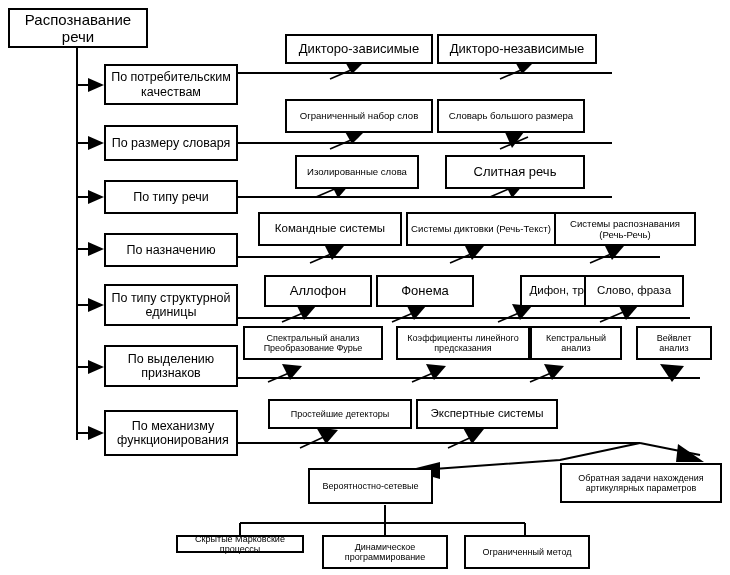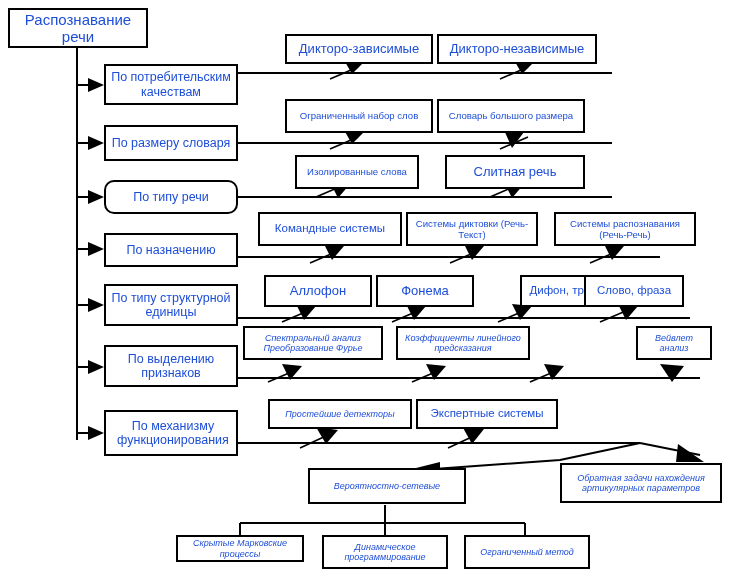--- a/index.html
+++ b/index.html
@@ -28,7 +28,7 @@
     justify-content: center;
     text-align: center;
     line-height: 1.15;
-    color: #1d4ed8;
+    color: #000000;
     padding: 1px 3px;
     z-index: 3;
   }

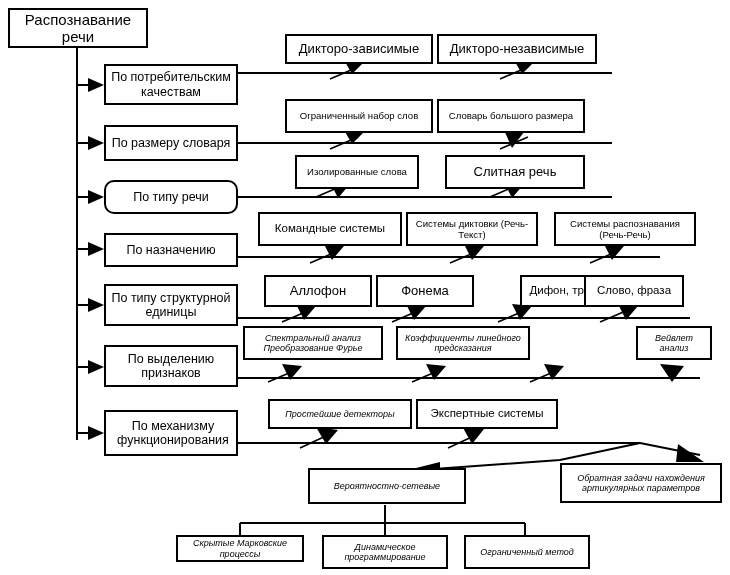--- a/index.html
+++ b/index.html
@@ -152,7 +152,7 @@
   <div class="node t-lvl1" style="left:104px; top:125px; width:134px; height:36px;">
     <span>По размеру словаря</span>
   </div>
-  <div class="node t-lvl1" style="left:104px; top:180px; width:134px; height:34px;border-radius:10px;">
+  <div class="node t-lvl1" style="left:104px; top:180px; width:134px; height:34px;">
     <span>По типу речи</span>
   </div>
   <div class="node t-lvl1" style="left:104px; top:233px; width:134px; height:34px;">

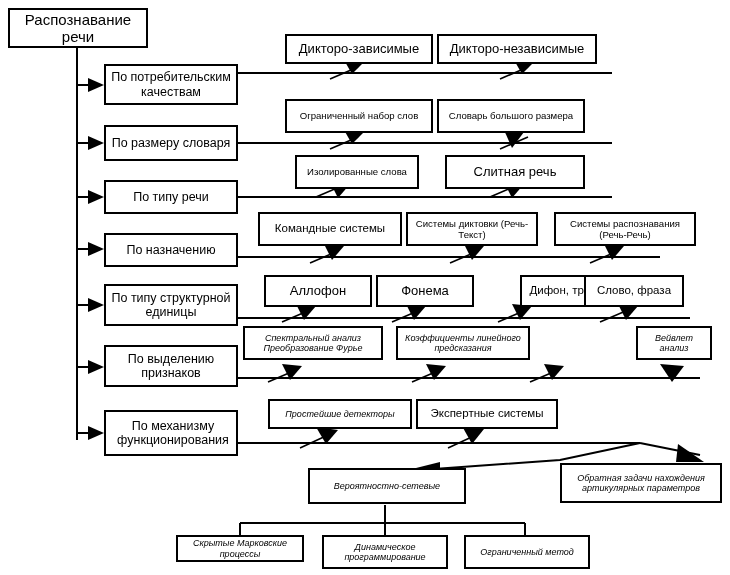--- a/index.html
+++ b/index.html
@@ -192,7 +192,7 @@
   <div class="node t-med" style="left:258px; top:212px; width:144px; height:34px;">
     <span>Командные системы</span>
   </div>
-  <div class="node t-small" style="left:406px; top:212px; width:132px; height:34px;">
+  <div class="node t-small" style="left:406px; top:212px; width:150px; height:34px;">
     <span>Системы диктовки (Речь-Текст)</span>
   </div>
   <div class="node t-small" style="left:554px; top:212px; width:142px; height:34px;">

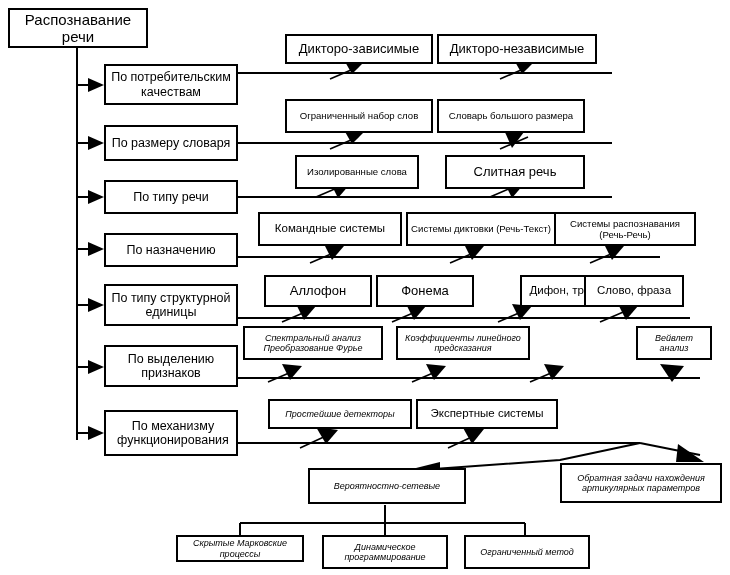--- a/index.html
+++ b/index.html
@@ -37,7 +37,7 @@
   .t-big    { font-size: 13px; }
   .t-med    { font-size: 11.5px; }
   .t-small  { font-size: 9.6px; }
-  .t-xsmall { font-size: 9px; font-style: italic; }
+  .t-xsmall { font-size: 9px; }
   svg#wires {
     position: absolute;
     left: 0;

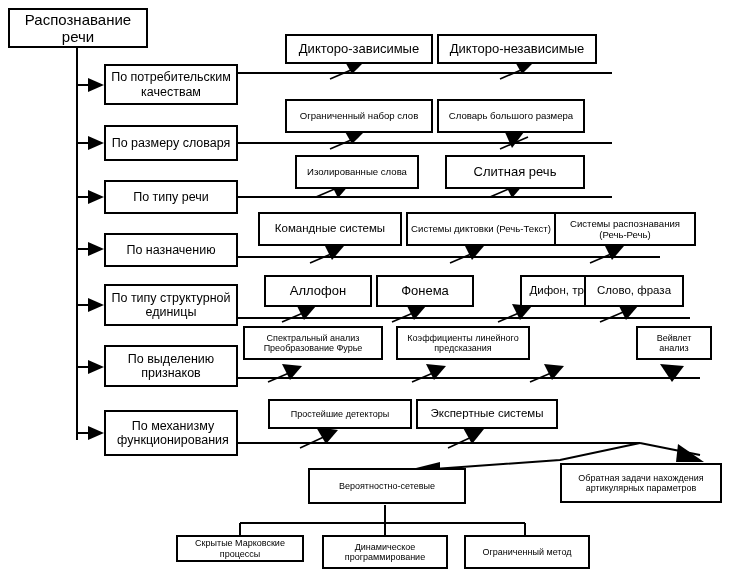--- a/index.html
+++ b/index.html
@@ -218,6 +218,9 @@
   <div class="node t-xsmall" style="left:396px; top:326px; width:134px; height:34px;">
     <span>Коэффициенты линейного предсказания</span>
   </div>
+  <div class="node t-xsmall" style="left:530px; top:326px; width:92px; height:34px;">
+    <span>Кепстральный анализ</span>
+  </div>
   <div class="node t-xsmall" style="left:636px; top:326px; width:76px; height:34px;">
     <span>Вейвлет анализ</span>
   </div>

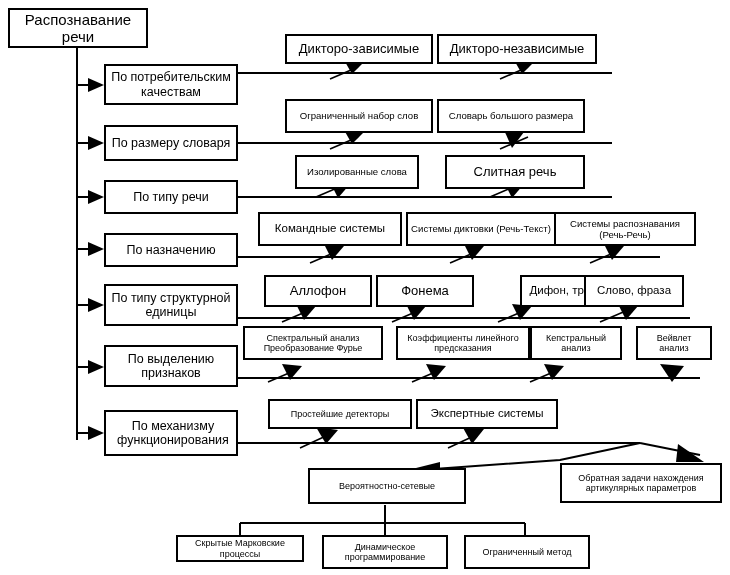--- a/index.html
+++ b/index.html
@@ -232,7 +232,7 @@
     <span>Экспертные системы</span>
   </div>
 
-  <div class="node t-xsmall" style="left:308px; top:468px; width:158px; height:36px;text-align:right;">
+  <div class="node t-xsmall" style="left:308px; top:468px; width:125px; height:36px;text-align:right;">
     <span>Вероятностно-сетевые</span>
   </div>
   <div class="node t-xsmall" style="left:560px; top:463px; width:162px; height:40px;">

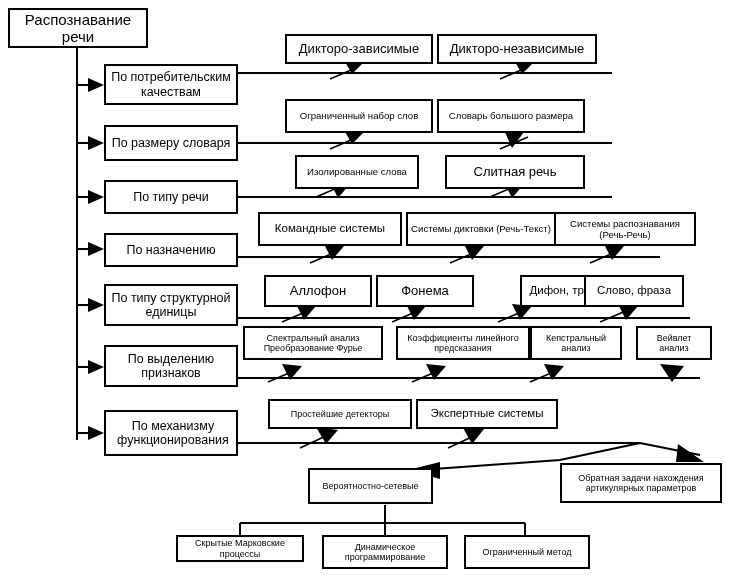--- a/index.html
+++ b/index.html
@@ -239,7 +239,7 @@
     <span>Обратная задачи нахождения артикулярных параметров</span>
   </div>
 
-  <div class="node t-xsmall" style="left:176px; top:535px; width:128px; height:27px;">
+  <div class="node t-xsmall" style="left:176px; top:535px; width:128px; height:18px;">
     <span>Скрытые Марковские процессы</span>
   </div>
   <div class="node t-xsmall" style="left:322px; top:535px; width:126px; height:34px;">

